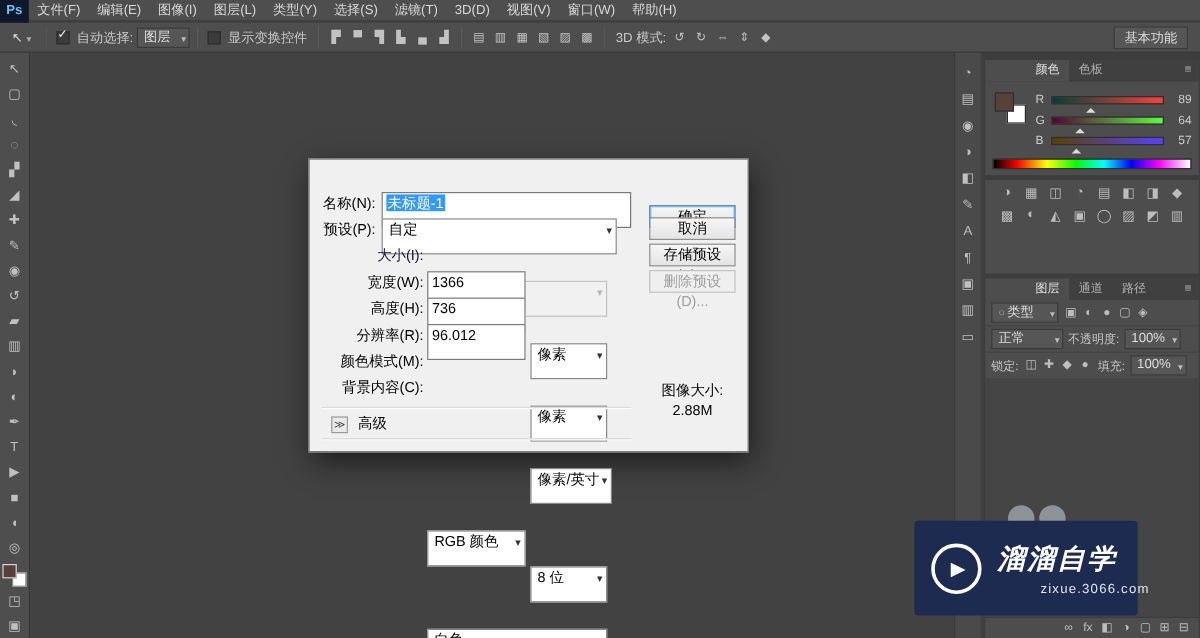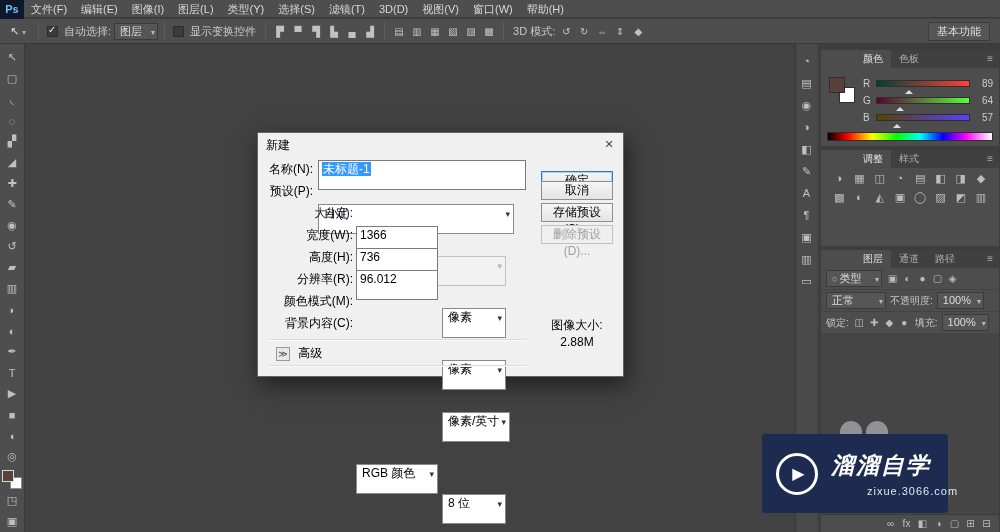--- a/index.html
+++ b/index.html
@@ -415,10 +415,6 @@
 </div>
 
 <div class="dialog">
-  <div class="dlg-titlebar">
-    <span class="dlg-title">新建</span>
-    <span class="dlg-close">✕</span>
-  </div>
 
   <span class="flabel" id="lbl-name">名称(N):</span>
   <div class="ctl text-input" id="name-input">

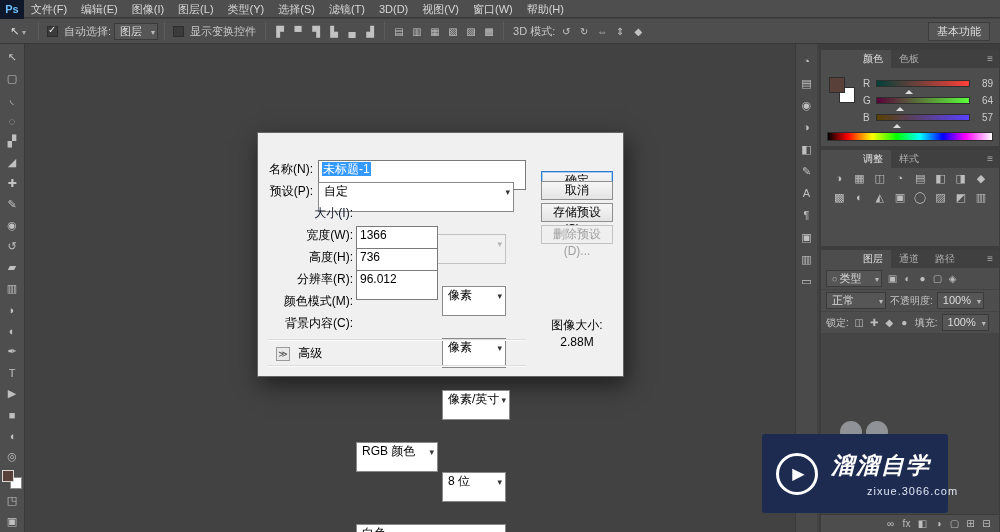--- a/index.html
+++ b/index.html
@@ -334,11 +334,6 @@
   </div>
 
   <div class="panel">
-    <div class="tabbar">
-      <span class="tab active">调整</span>
-      <span class="tab">样式</span>
-      <span class="tab-menu"></span>
-    </div>
     <div class="adjust-body">
       <div class="adjust-grid">
 

